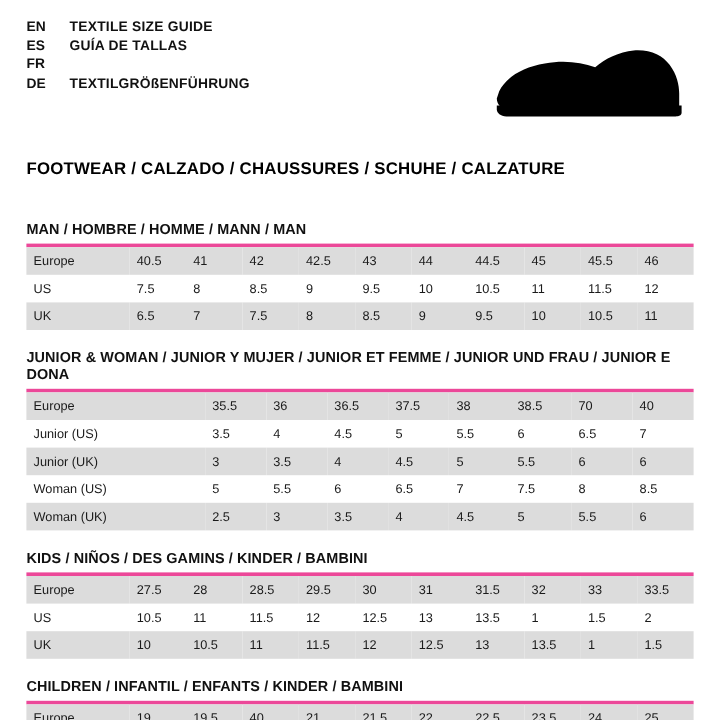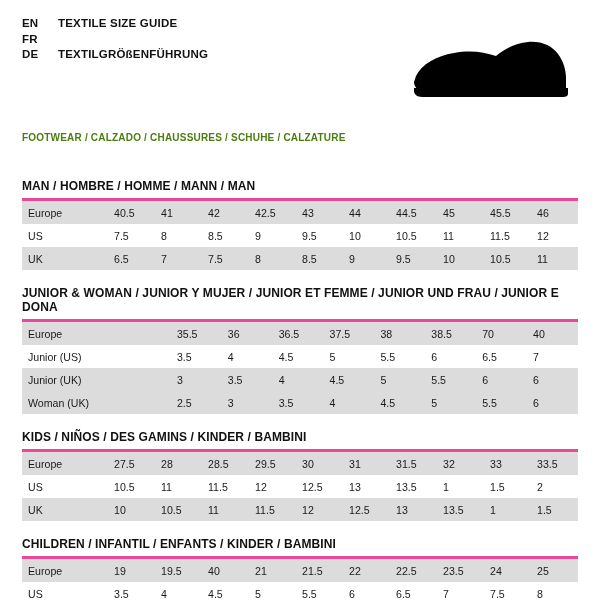--- a/index.html
+++ b/index.html
@@ -113,6 +113,10 @@
       <div class="lang-row">
         <span class="lang-code">EN</span>
         <span class="lang-text">TEXTILE SIZE GUIDE</span>
+      </div>
+      <div class="lang-row">
+        <span class="lang-code">ES</span>
+        <span class="lang-text">GUÍA DE TALLAS</span>
       </div>
       <div class="lang-row">
         <span class="lang-code">FR</span>

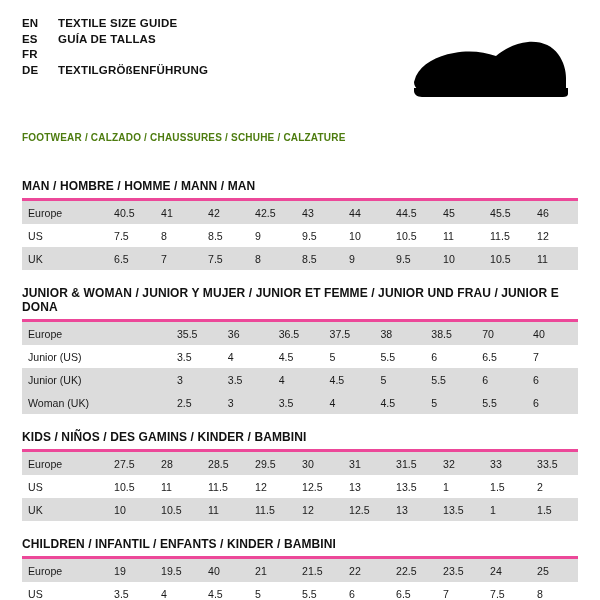--- a/index.html
+++ b/index.html
@@ -56,10 +56,10 @@
   }
   .footwear-title {
     margin-top: 16px;
-    font-size: 10px;
+    font-size: 14px;
     font-weight: bold;
     letter-spacing: 0.2px;
-    color: #4d7c0f;
+    color: #000000;
   }
 
   

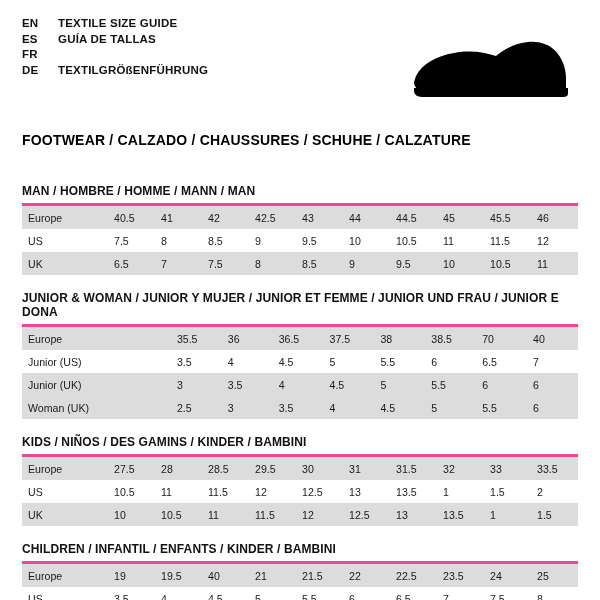--- a/index.html
+++ b/index.html
@@ -224,6 +224,18 @@
         <td>6</td>
         <td>6</td>
       </tr>
+      <tr>
+        <td class="rowlabel">Woman (US)</td>
+        <td></td>
+        <td>5</td>
+        <td>5.5</td>
+        <td>6</td>
+        <td>6.5</td>
+        <td>7</td>
+        <td>7.5</td>
+        <td>8</td>
+        <td>8.5</td>
+      </tr>
       <tr class="shaded">
         <td class="rowlabel">Woman (UK)</td>
         <td></td>

